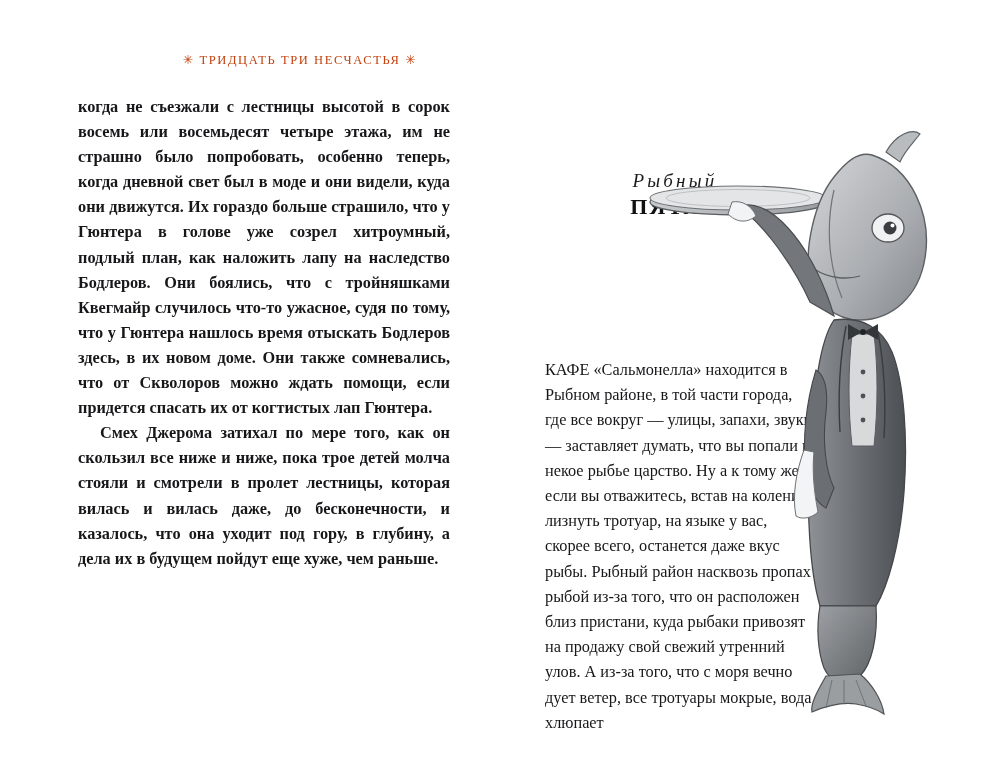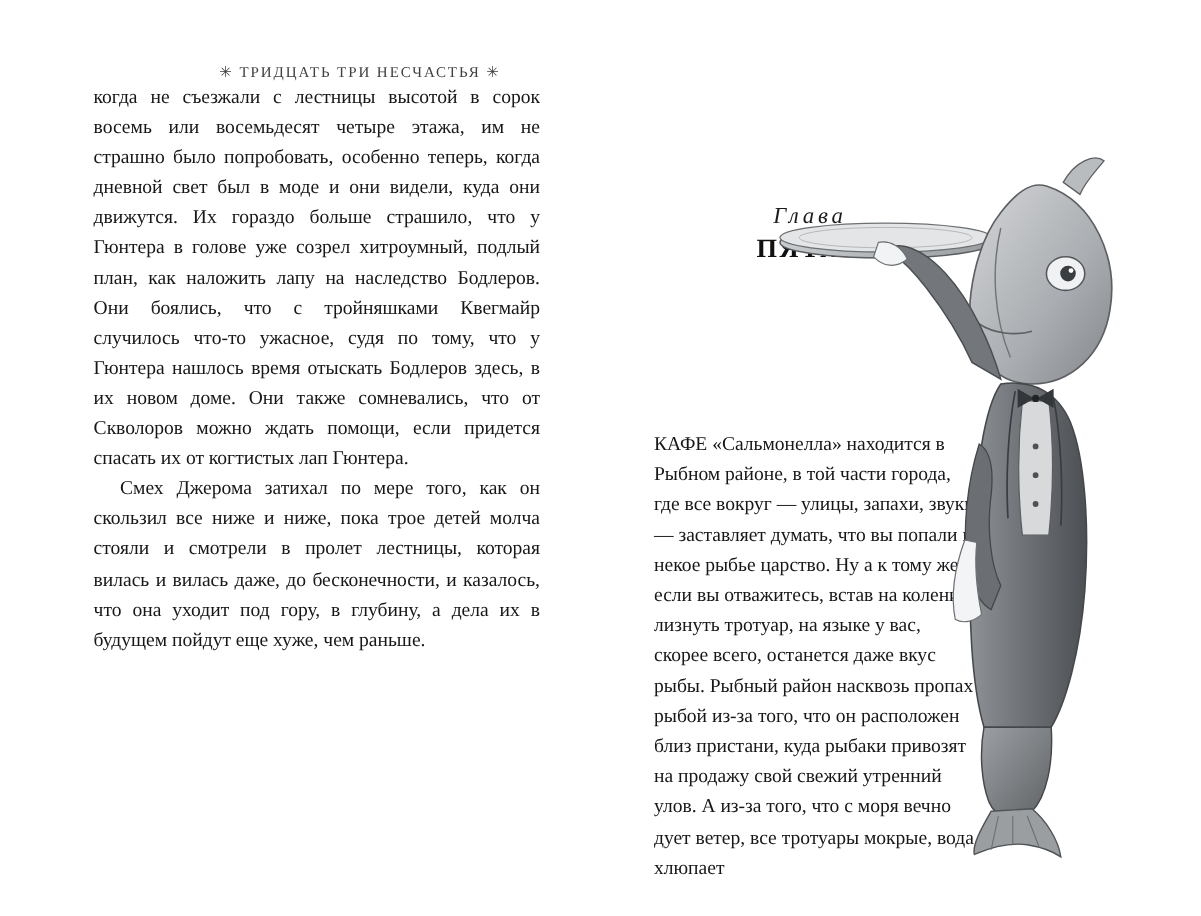--- a/index.html
+++ b/index.html
@@ -28,9 +28,10 @@
     font-family: "Liberation Serif", serif;
     font-size: 12.5px;
     letter-spacing: 1.6px;
-    color: #404040;
+    color: #c2410c;
     text-align: center;
     margin-left: 72px;
+    margin-bottom: 26px;
     white-space: nowrap;
   }
   .body-text {

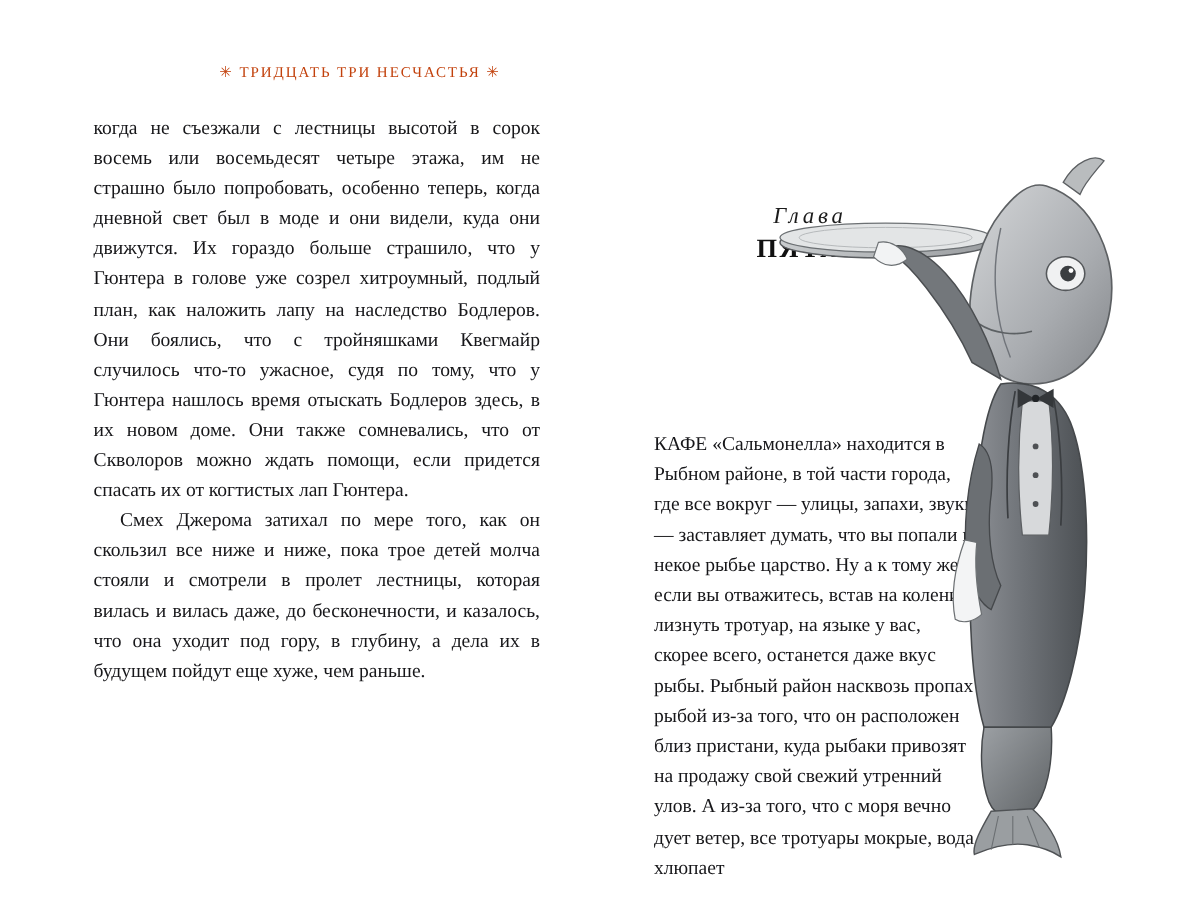--- a/index.html
+++ b/index.html
@@ -39,6 +39,7 @@
     line-height: 25.1px;
     text-align: justify;
     color: #17171a;
+    font-weight: bold;
   }
   .body-text p {
     margin: 0;

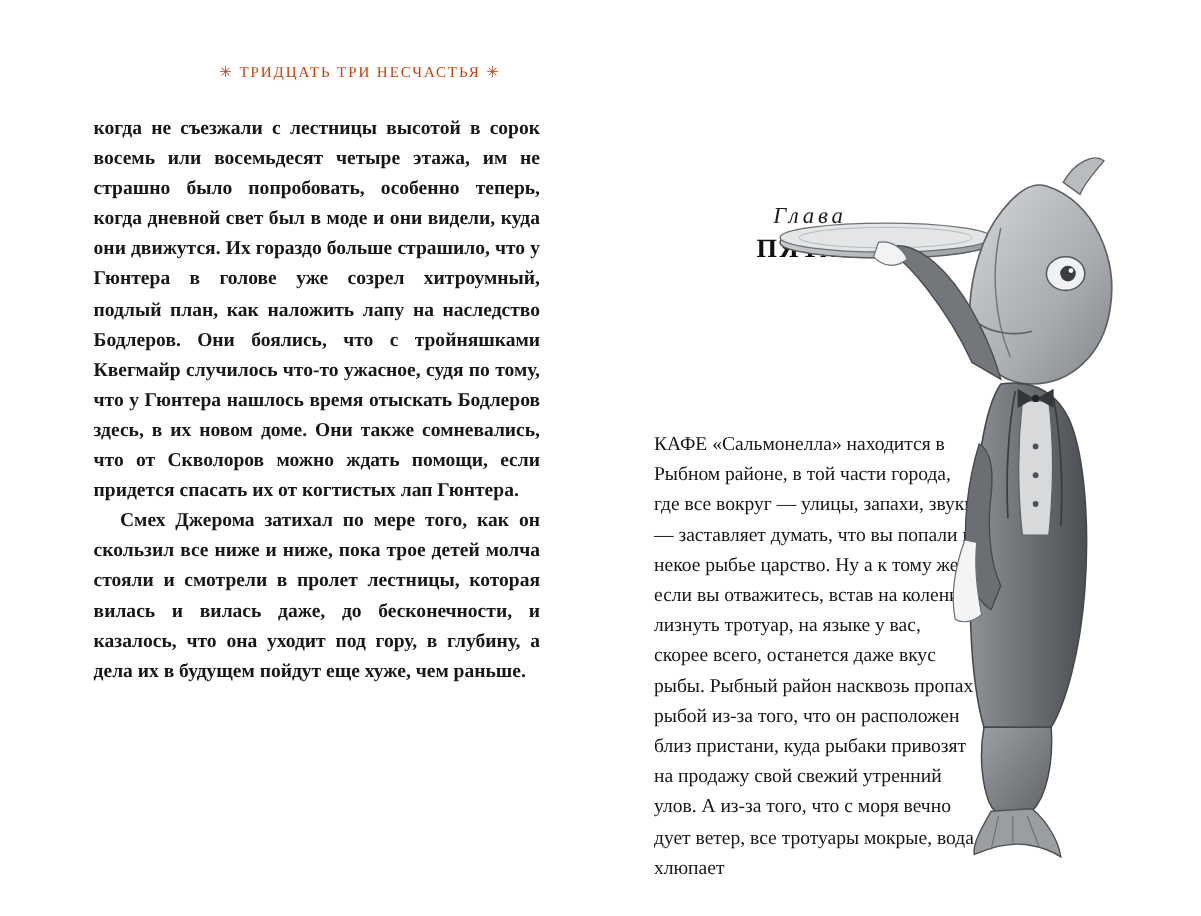--- a/index.html
+++ b/index.html
@@ -114,7 +114,7 @@
 
   <div class="right-page">
     <div class="chapter-head">
-      <div class="chapter-word">Глава</div>
+      <div class="chapter-word">Рыбный</div>
       <div class="chapter-number">ПЯТАЯ</div>
     </div>
     <div class="right-col">КАФЕ «Сальмонелла» находится в Рыбном районе, в той части города, где все вокруг — улицы, запахи, звуки — заставляет думать, что вы попали в некое рыбье царство. Ну а к тому же, если вы отважитесь, встав на колени, лизнуть тротуар, на языке у вас, скорее всего, останется даже вкус рыбы. Рыбный район насквозь пропах рыбой из-за того, что он расположен близ пристани, куда рыбаки привозят на продажу свой свежий утренний улов. А из-за того, что с моря вечно дует ветер, все тротуары мокрые, вода хлюпает</div>

